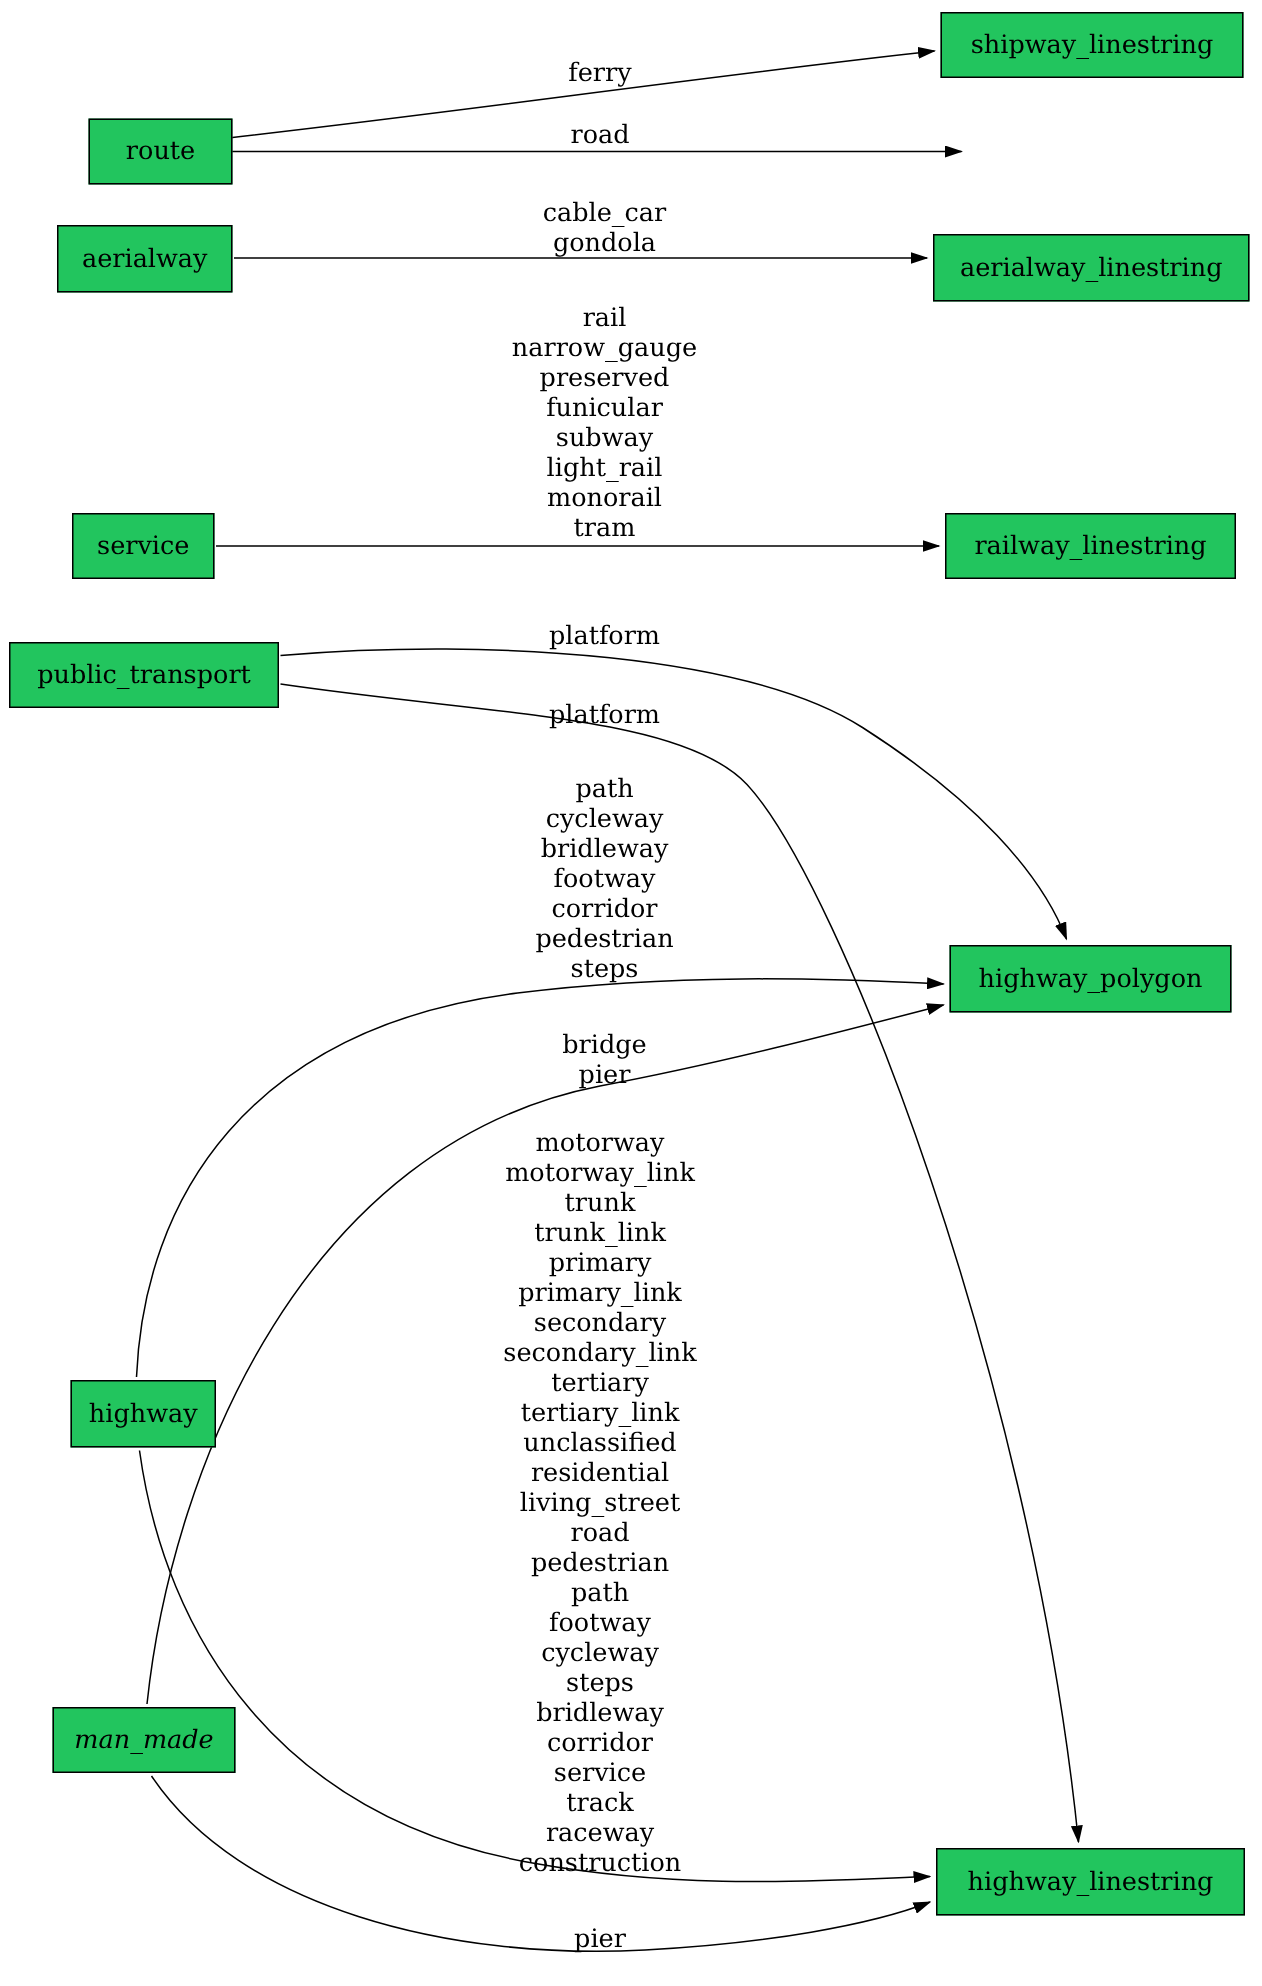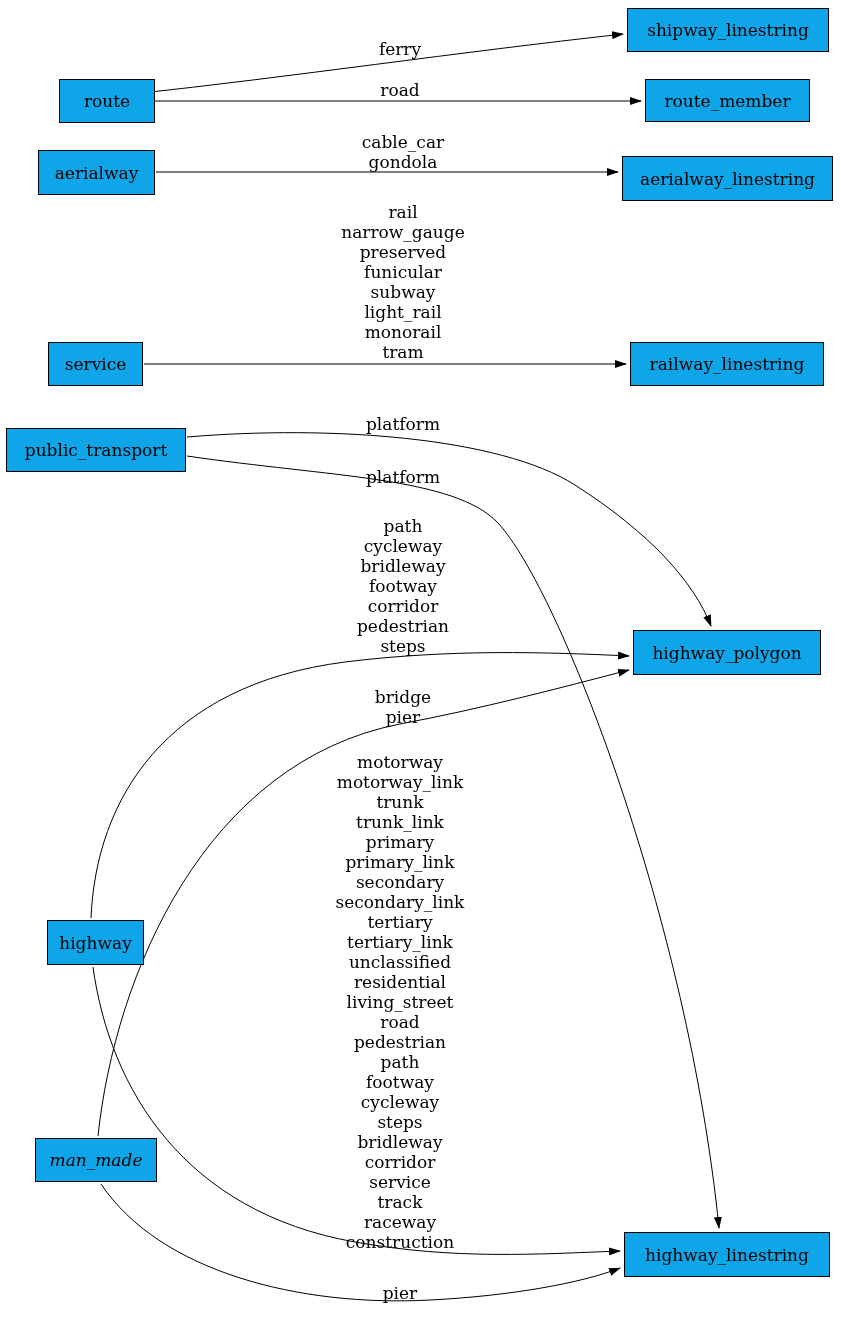--- a/index.html
+++ b/index.html
@@ -27,7 +27,7 @@
   .node {
     position: absolute;
     border: 1px solid #000000;
-    background: #0ea5e9;
+    background: #22c55e;
     display: flex;
     align-items: center;
     justify-content: center;

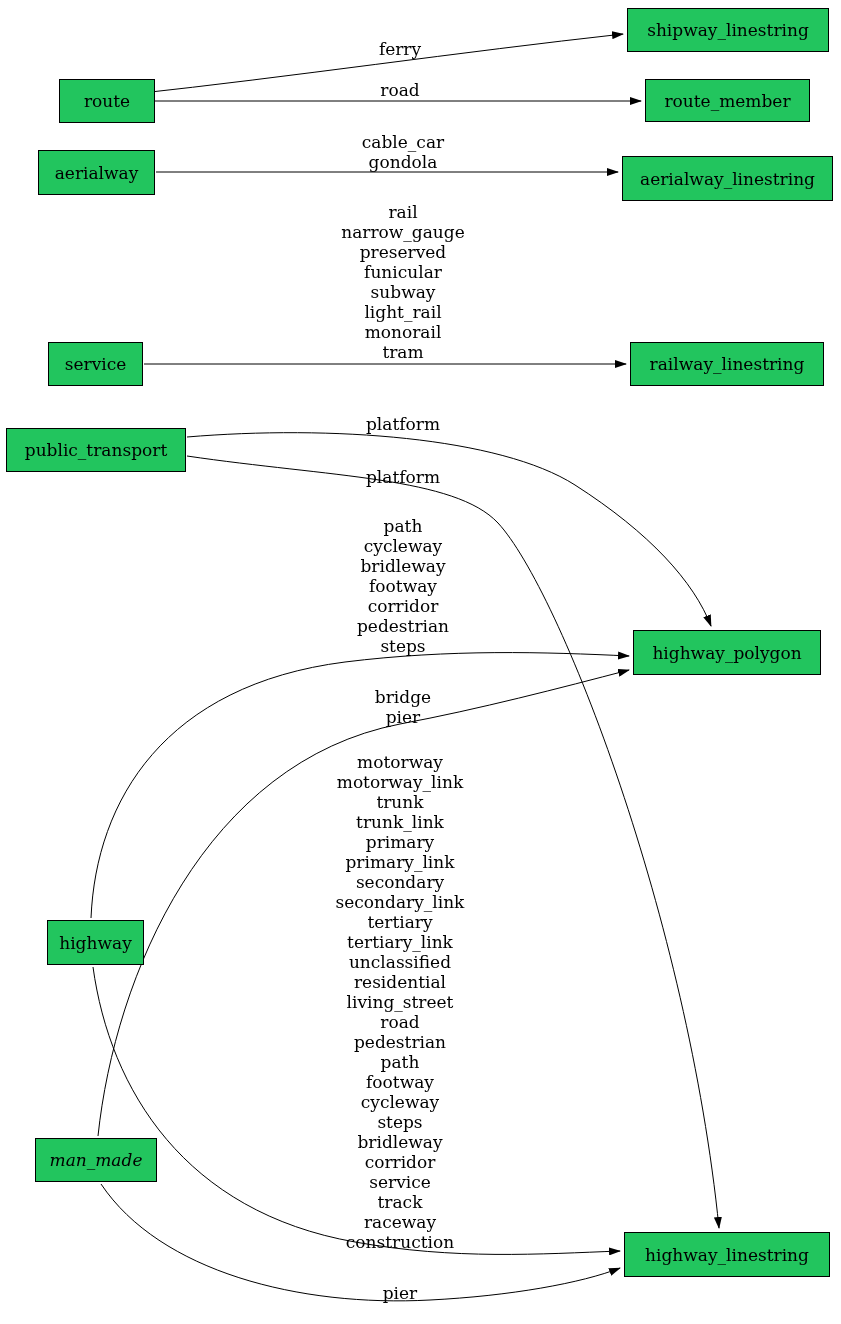--- a/index.html
+++ b/index.html
@@ -73,7 +73,6 @@
   <div class="node" style="left:35px; top:1138px; width:122px; height:44px;font-style:italic;">man_made</div>
 
   <div class="node" style="left:627px; top:8px; width:202px; height:44px;">shipway_linestring</div>
-  <div class="node" style="left:645px; top:79px; width:165px; height:43px;">route_member</div>
   <div class="node" style="left:622px; top:156px; width:211px; height:45px;">aerialway_linestring</div>
   <div class="node" style="left:630px; top:342px; width:194px; height:44px;">railway_linestring</div>
   <div class="node" style="left:624px; top:1232px; width:206px; height:45px;">highway_linestring</div>

